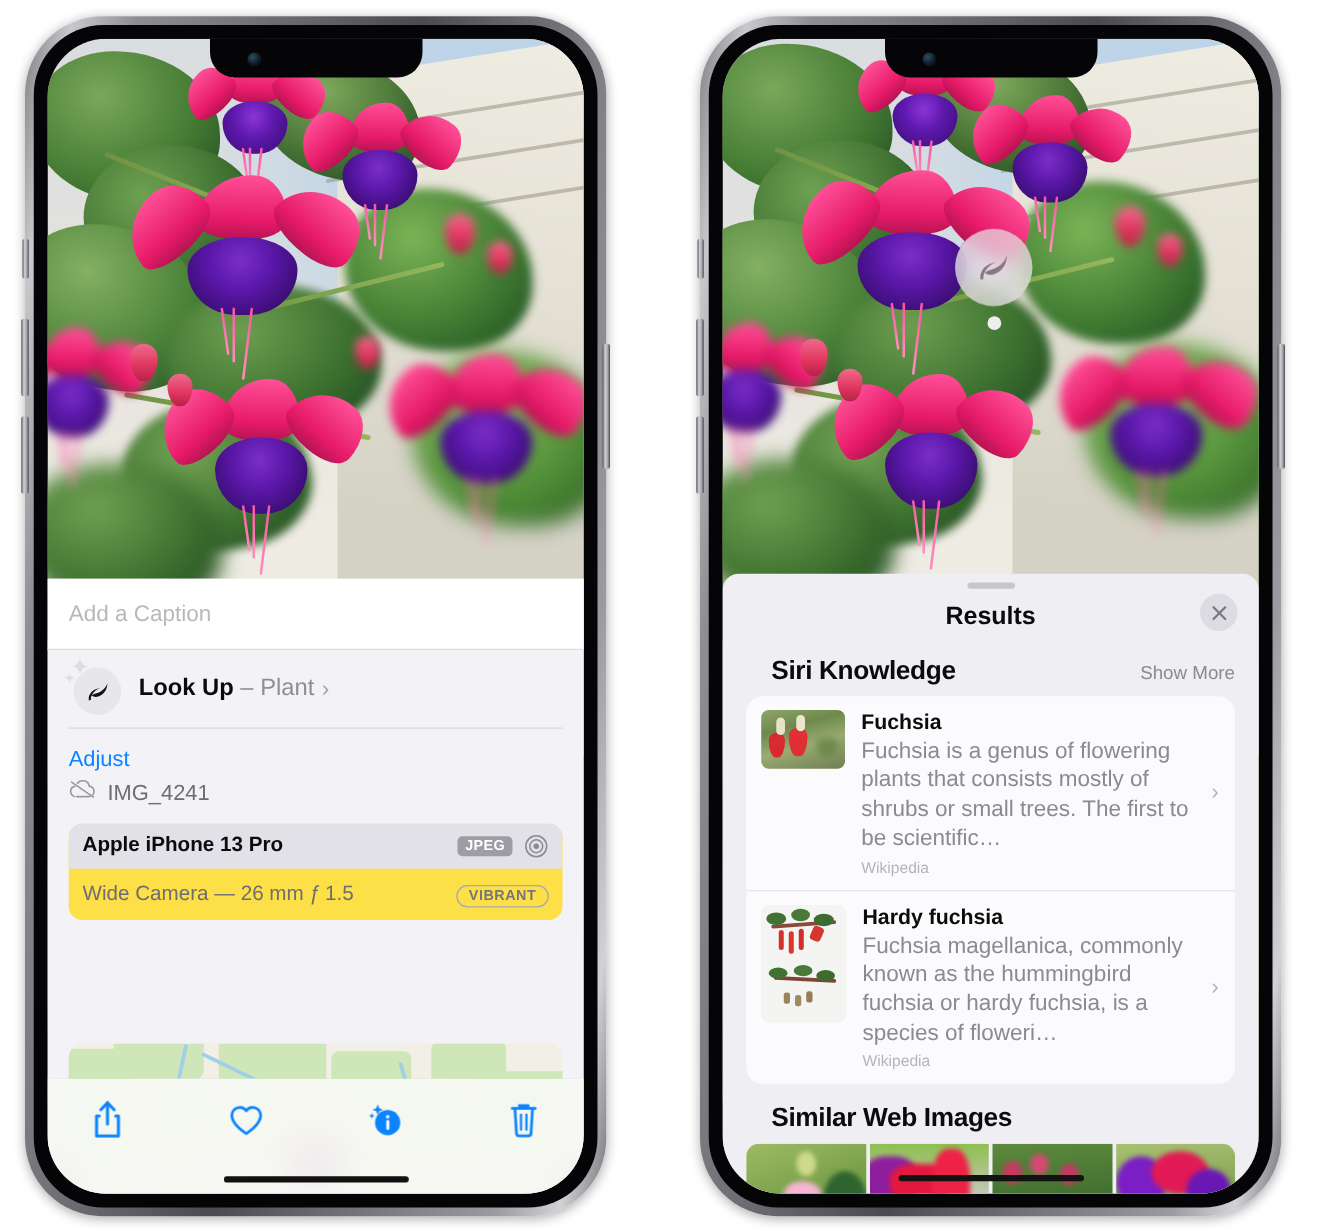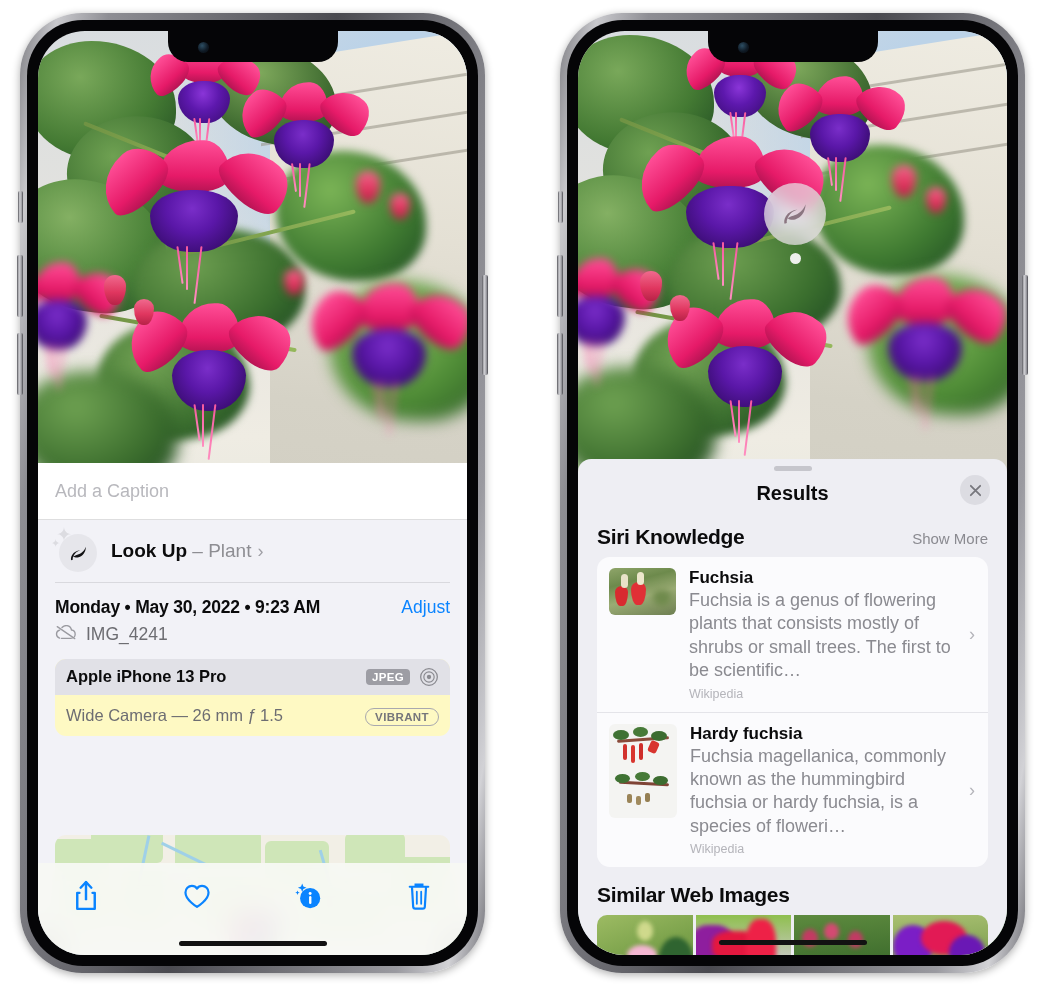--- a/index.html
+++ b/index.html
@@ -273,7 +273,7 @@
     display: flex; align-items: baseline; justify-content: space-between;
     padding: 10px 19px 8px 19px;
   }
-  .sec-title { font-size: 21px; font-weight: 700; color: #0b0b0c; letter-spacing: -.3px; }
+  .sec-title { font-size: 21px; font-weight: 700; color: #0b0b0c; letter-spacing: -.3px; margin-left: 20px; }
   .sec-action { font-size: 15px; color: #8a8a90; }
 
   .cards {

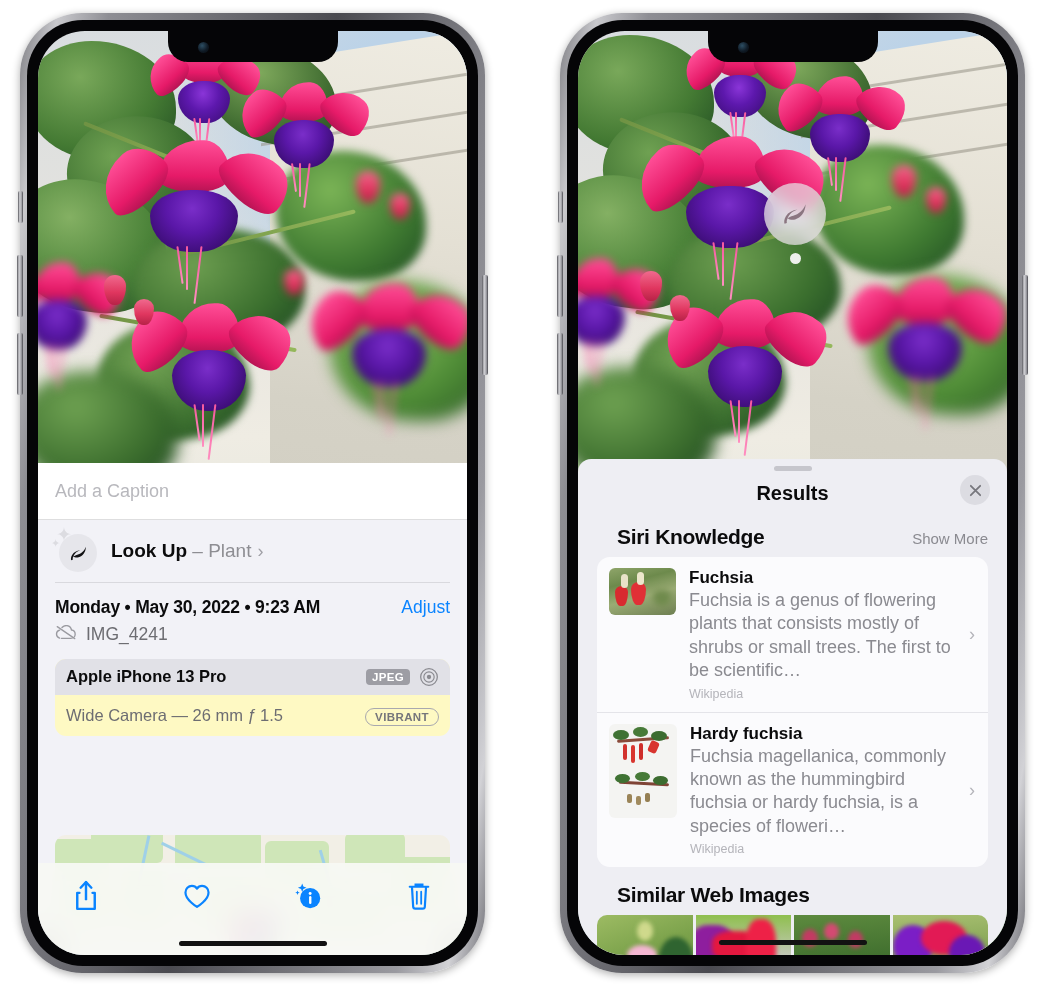--- a/index.html
+++ b/index.html
@@ -438,7 +438,6 @@
         <div class="hair"></div>
 
         <div class="date-row">
-          <span class="date-txt">Monday • May 30, 2022 • 9:23 AM</span>
           <span class="adjust">Adjust</span>
         </div>
 

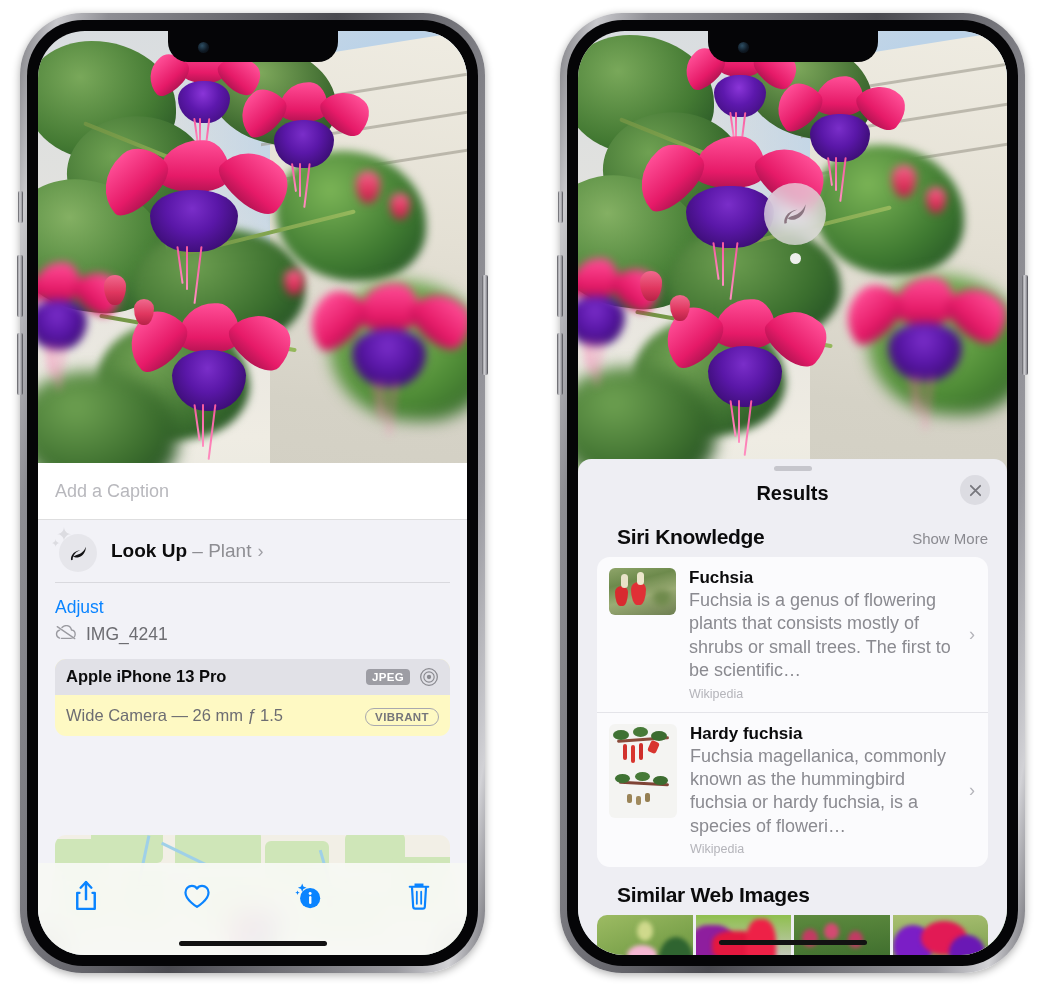--- a/index.html
+++ b/index.html
@@ -174,7 +174,7 @@
   
   .exif {
     margin: 14px 17px 0 17px; border-radius: 11px; overflow: hidden;
-    background: #fef9c3;
+    background: #fde047;
   }
   .exif-head {
     display: flex; align-items: center; justify-content: space-between;

